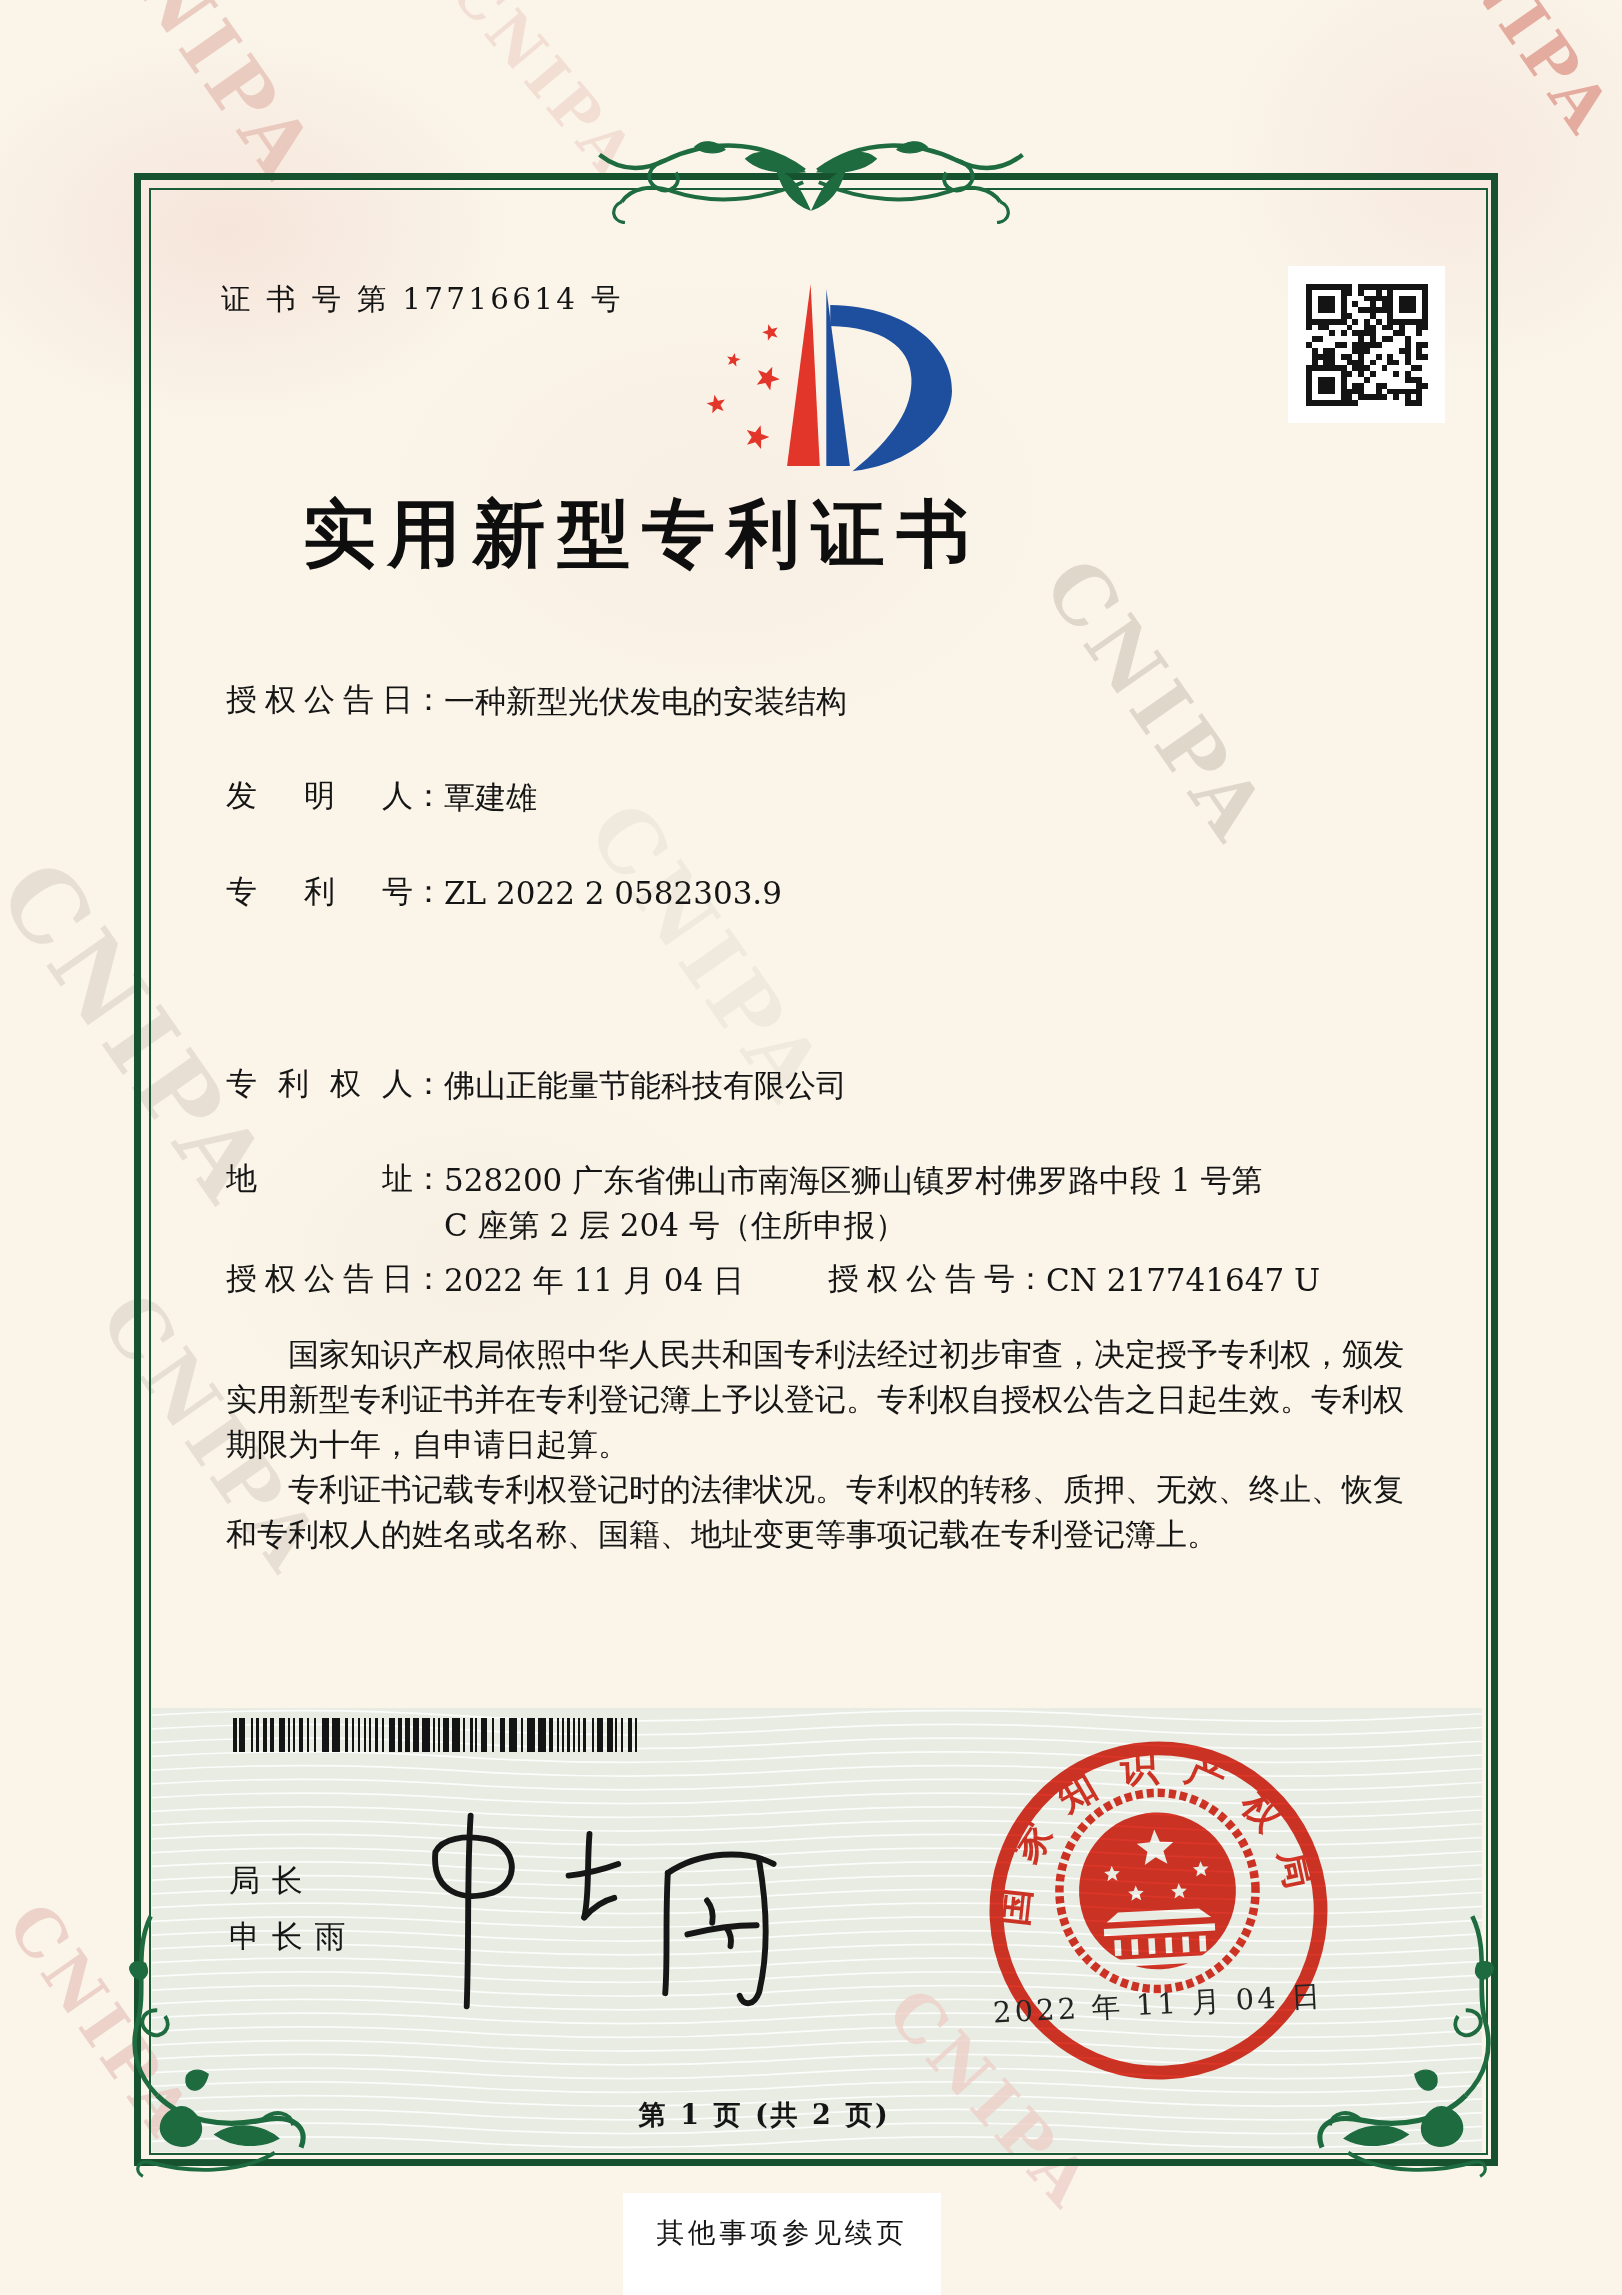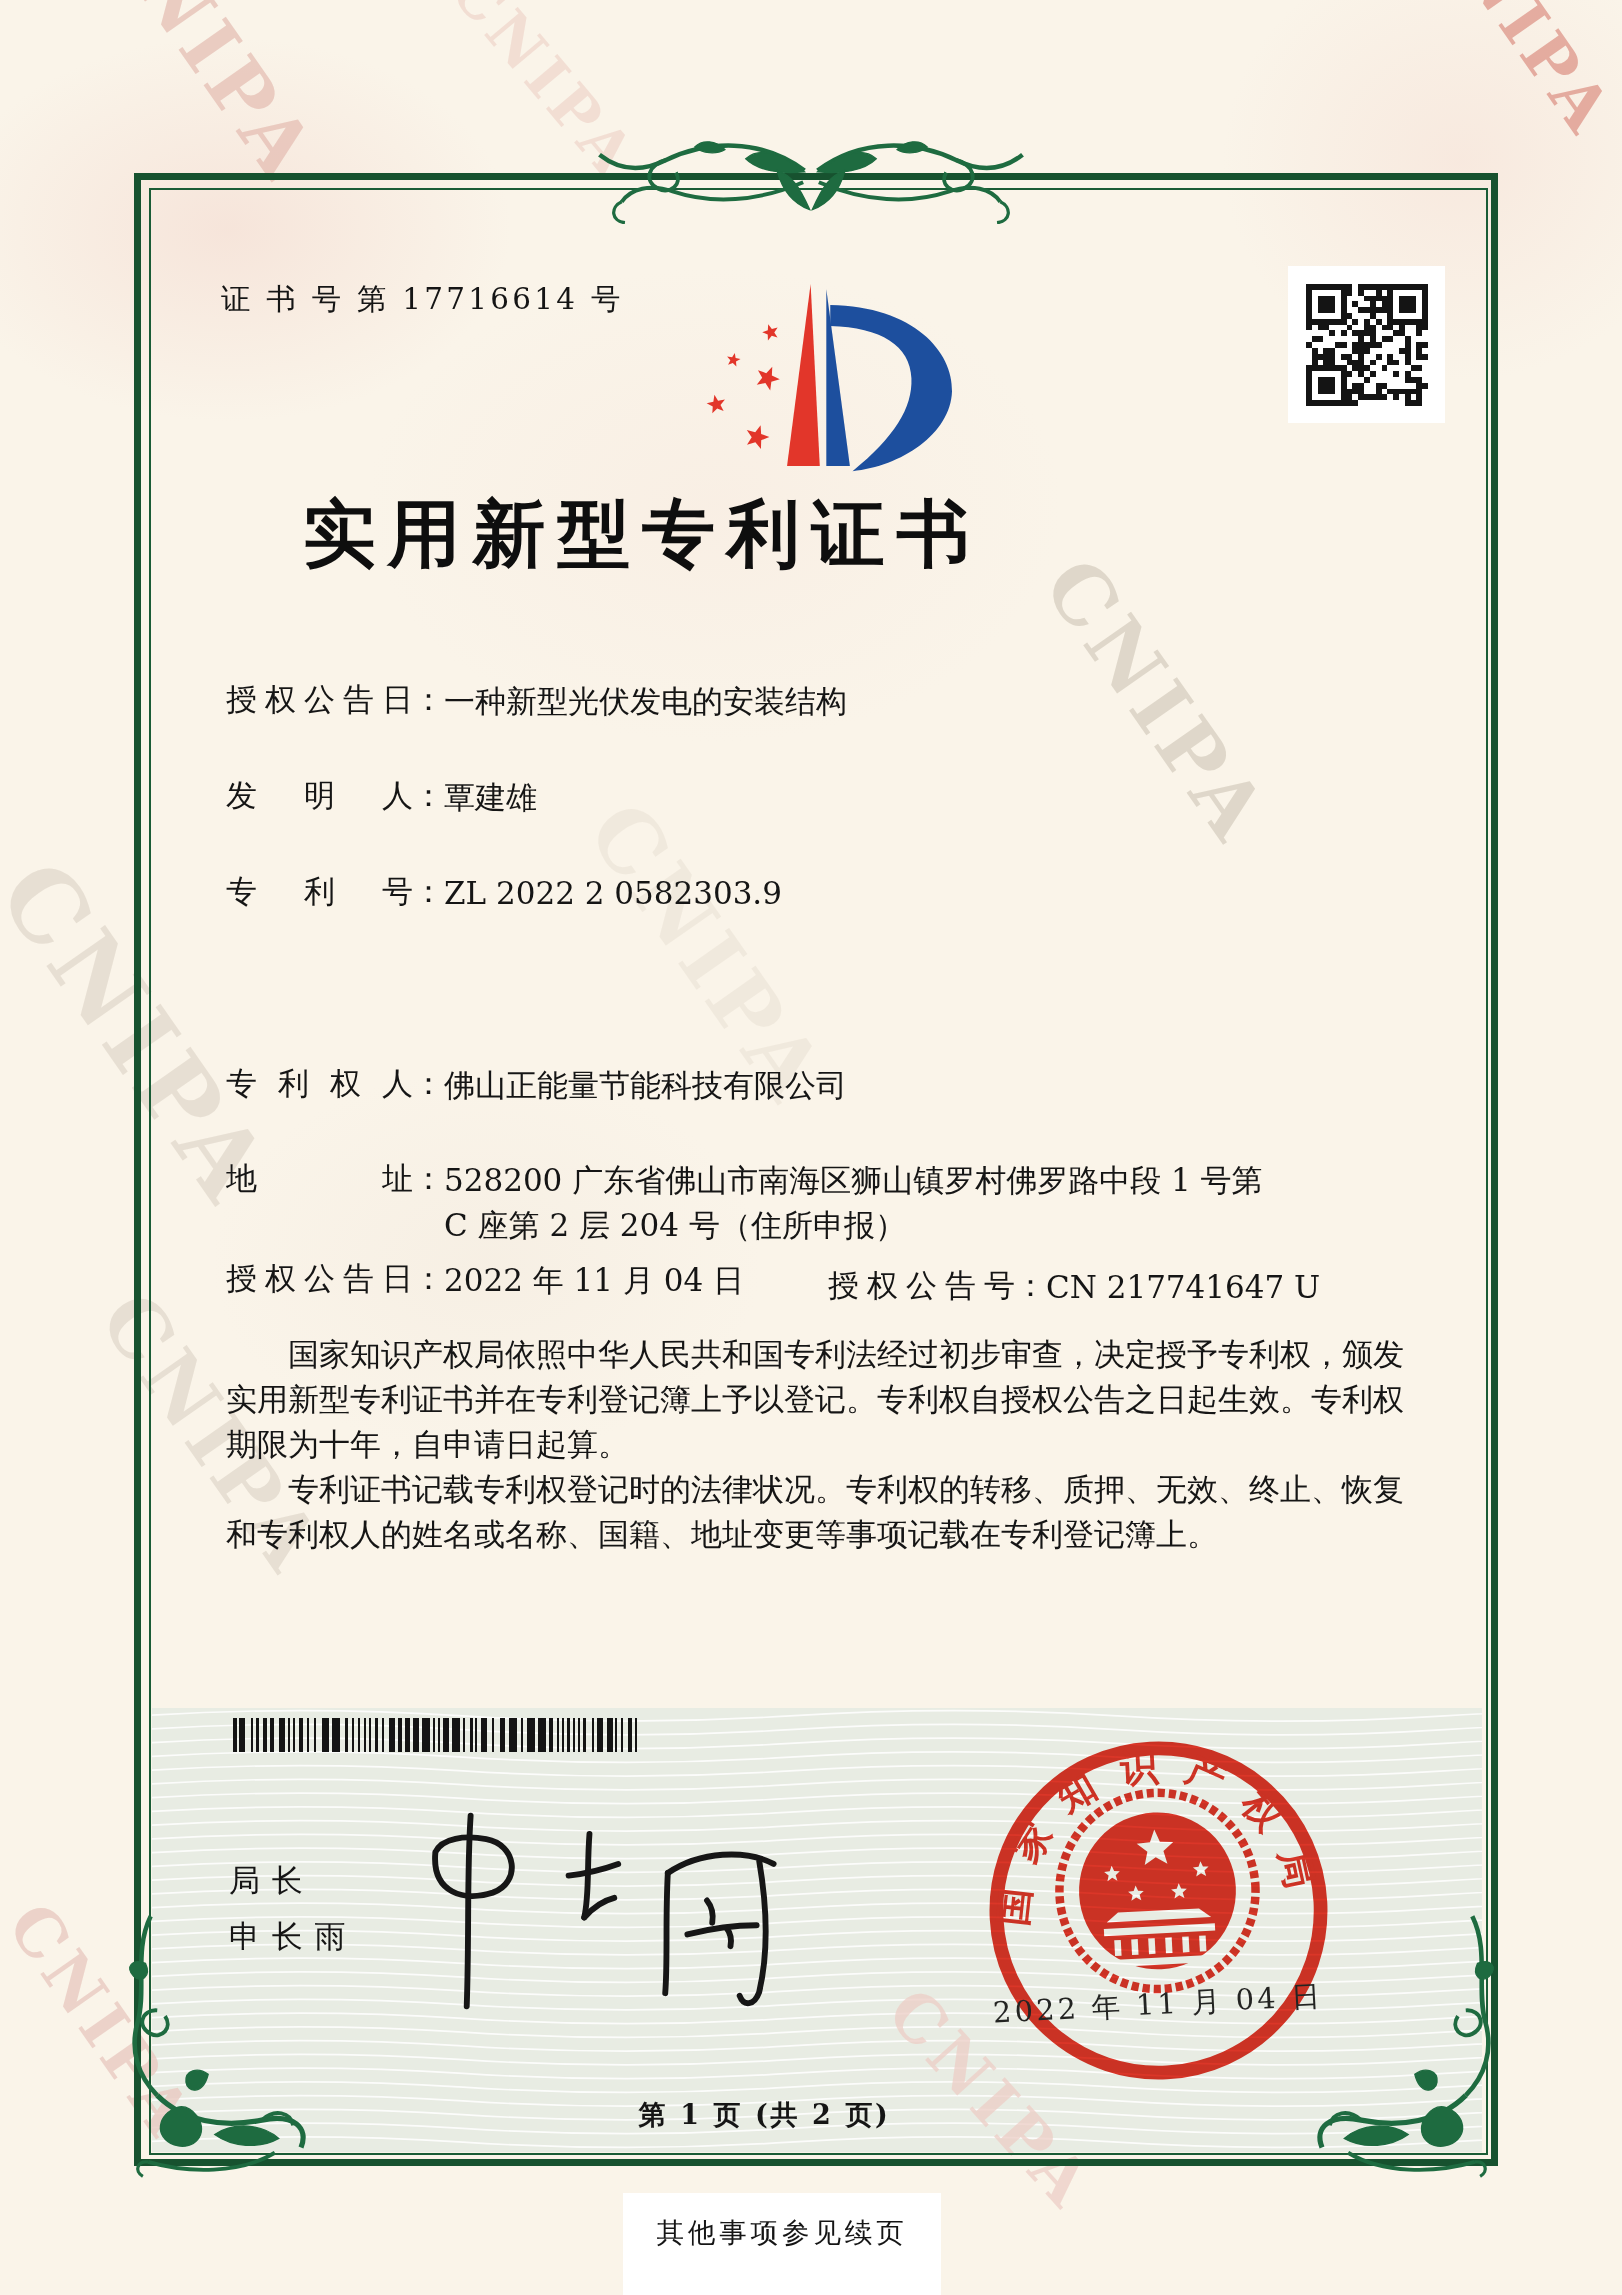--- a/index.html
+++ b/index.html
@@ -53,7 +53,7 @@
        -moz-text-align-last:justify;text-justify:inter-character;vertical-align:top;}
   .colon{vertical-align:top;}
   .val{vertical-align:top;display:inline-block;line-height:1.45;}
-  .grant2{position:absolute;left:602px;top:0;margin-top:7px;}
+  .grant2{position:absolute;left:602px;top:0;}
   .paras{left:226px;top:1332px;width:1178px;font-size:31px;line-height:45px;text-align:justify;}
   .paras p{margin:0;text-indent:2em;}
   .barcode{left:233px;top:1718px;width:419px;height:34px;display:flex;align-items:stretch;z-index:5;}

